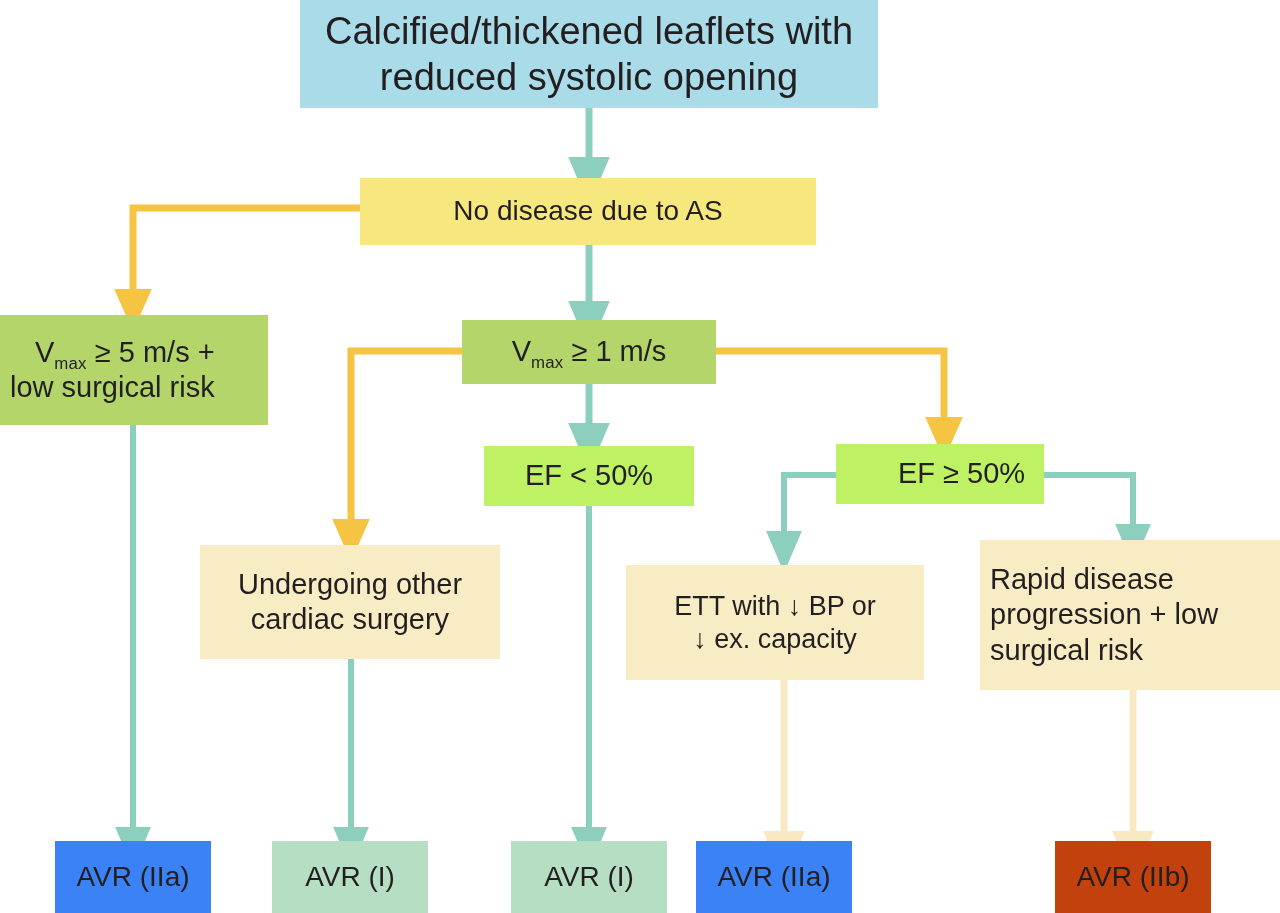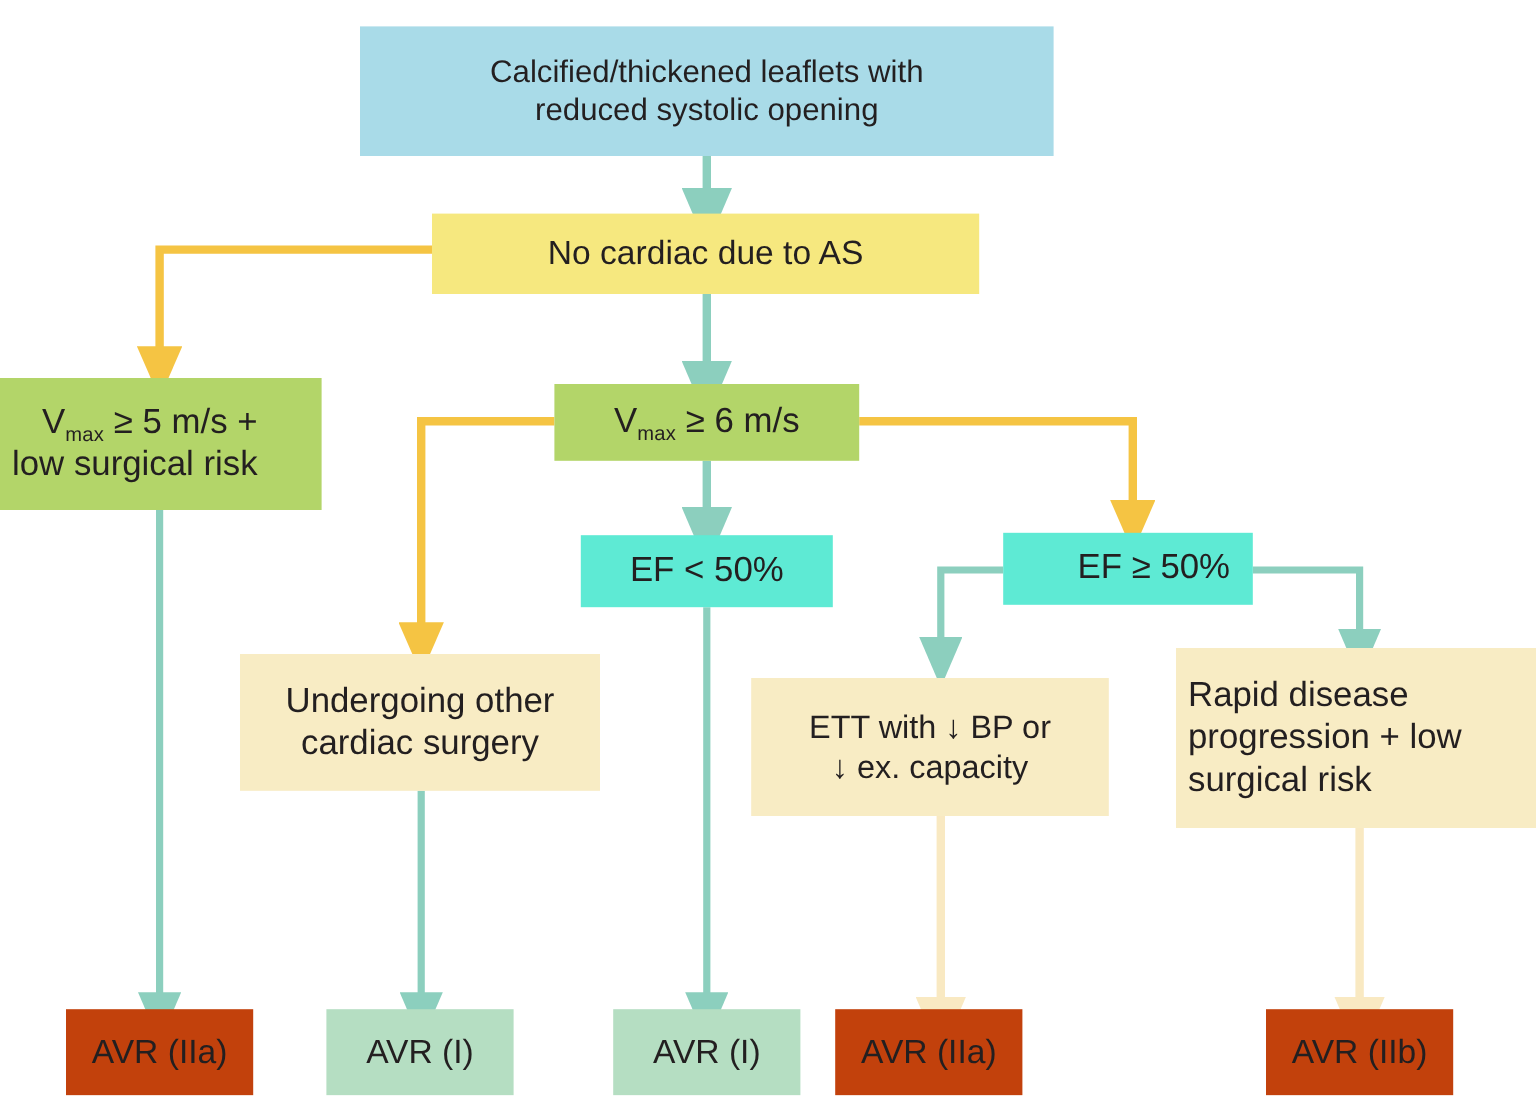--- a/index.html
+++ b/index.html
@@ -44,7 +44,7 @@
   .c-cream2 { background: #c2410c; }
 
   
-  .fs-top   { font-size: 26px; margin-top: 22px; }
+  .fs-top   { font-size: 38px; }
   .fs-mid   { font-size: 28px; }
   .fs-box   { font-size: 29px; }
   .fs-small { font-size: 27px; }

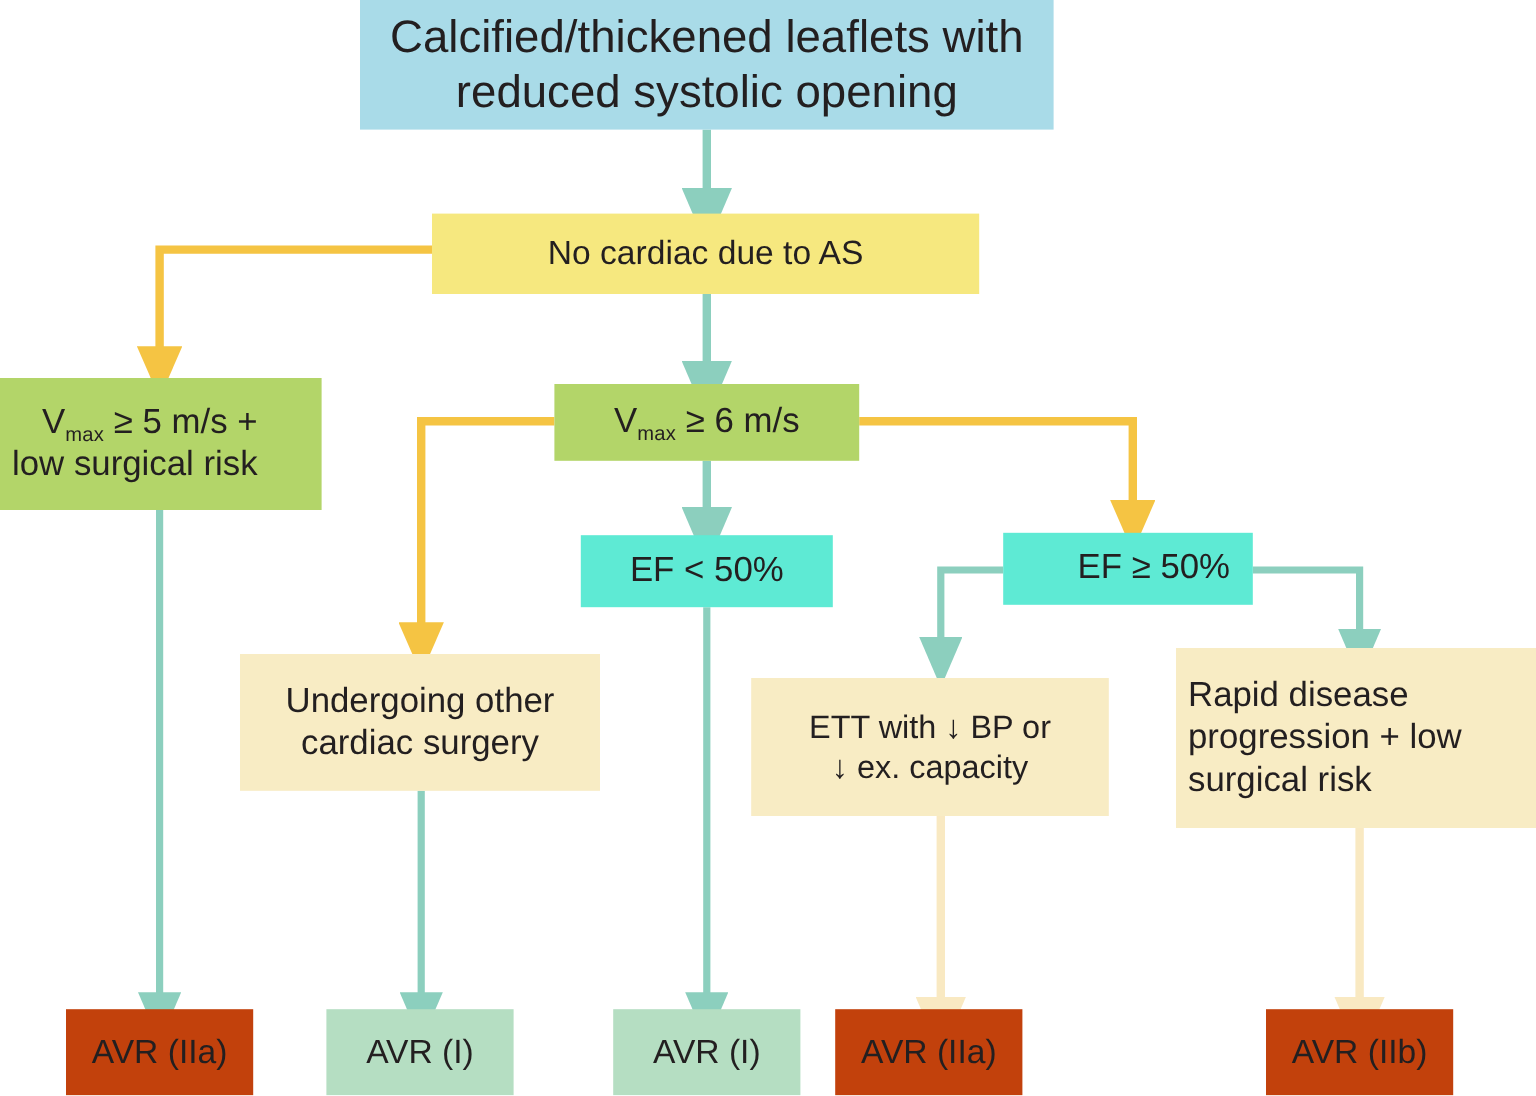--- a/index.html
+++ b/index.html
@@ -118,7 +118,7 @@
   </div>
 
   <div class="node c-yellow fs-mid" style="left:360px; top:178px; width:456px; height:67px;">
-    <span class="txt">No cardiac due to AS</span>
+    <span class="txt">No disease due to AS</span>
   </div>
 
   <div class="node c-green fs-box lbl-left" style="left:0px; top:315px; width:268px; height:110px;">

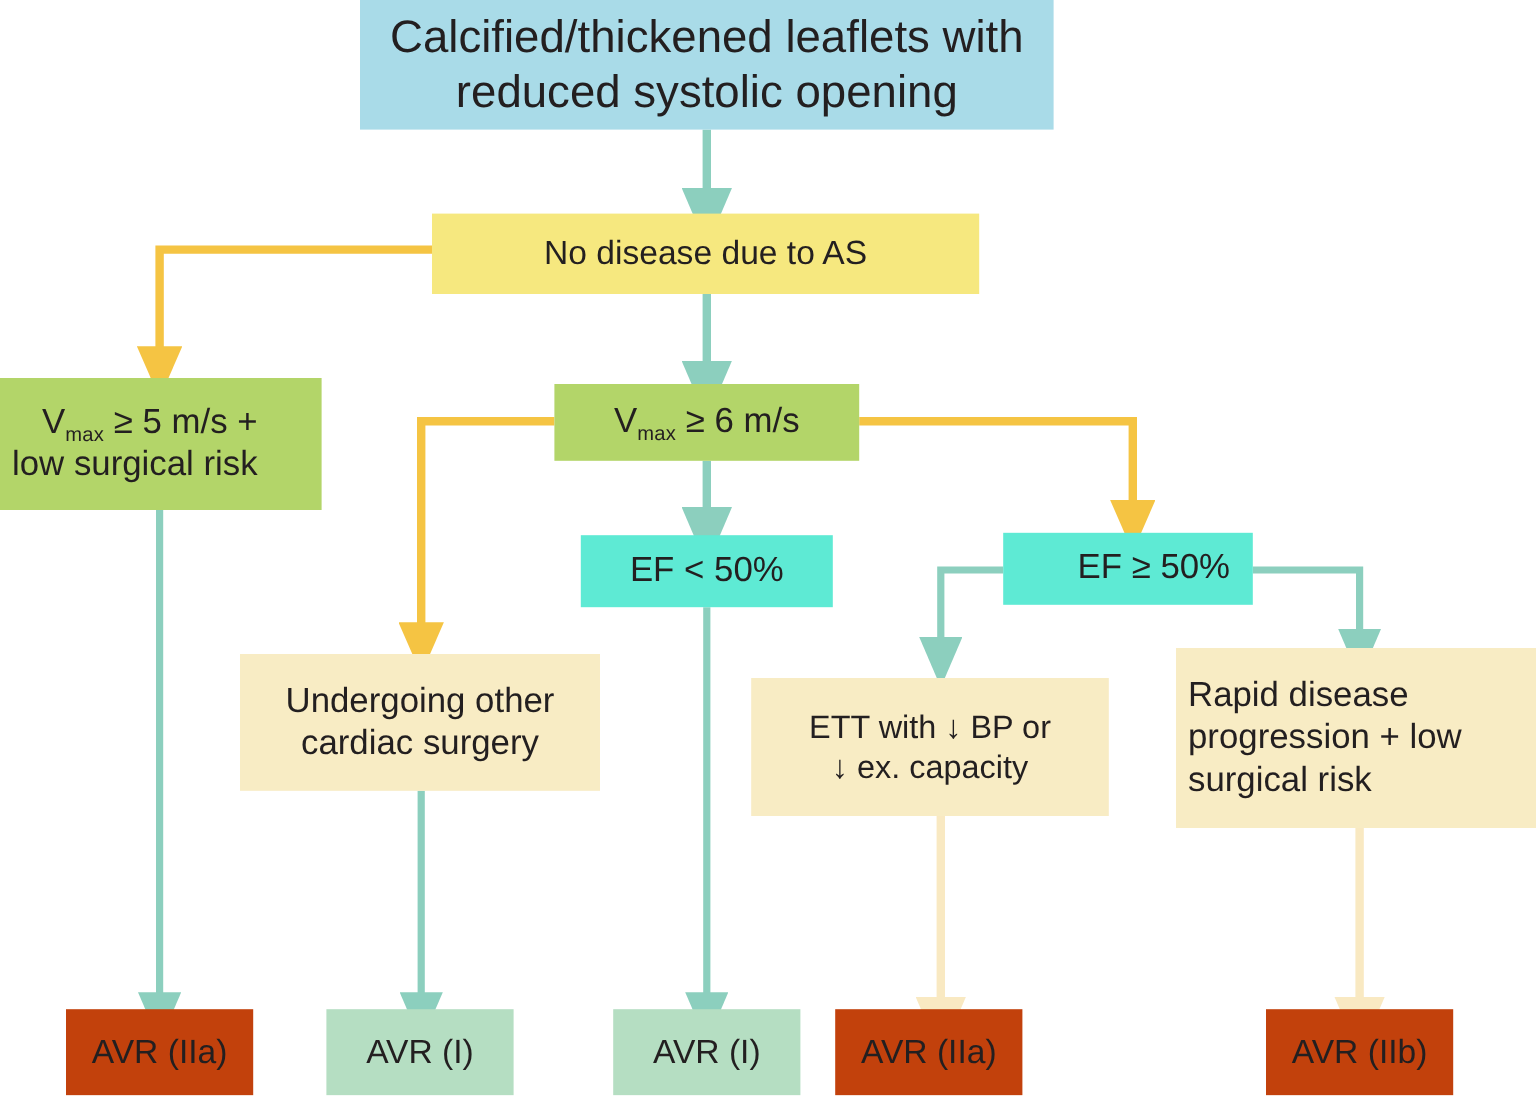--- a/index.html
+++ b/index.html
@@ -127,7 +127,7 @@
   </div>
 
   <div class="node c-green fs-box" style="left:462px; top:320px; width:254px; height:64px;">
-    <span class="txt"><span>V</span><span class="sub">max</span><span> ≥ 6 m/s</span></span>
+    <span class="txt"><span>V</span><span class="sub">max</span><span> ≥ 1 m/s</span></span>
   </div>
 
   <div class="node c-mint fs-box" style="left:484px; top:446px; width:210px; height:60px;">

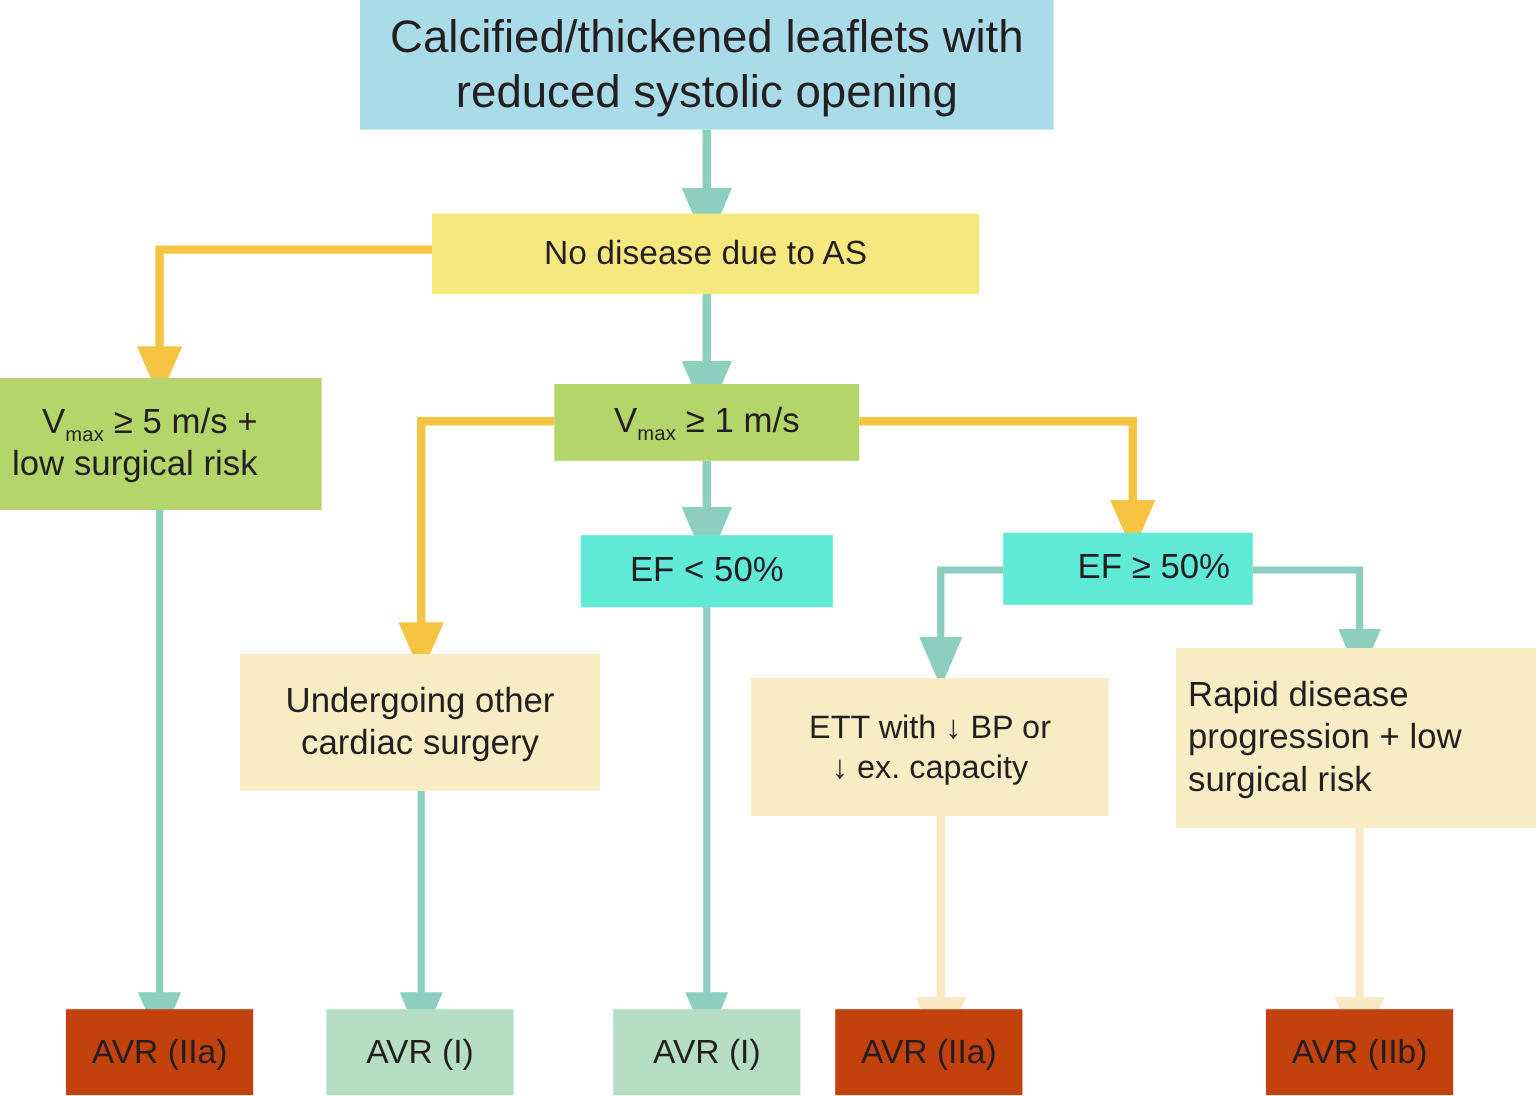--- a/index.html
+++ b/index.html
@@ -37,7 +37,7 @@
   .c-blue   { background: #a9dbe8; }
   .c-yellow { background: #f6e87f; }
   .c-green  { background: #b3d569; }
-  .c-mint   { background: #5eead4; }
+  .c-mint   { background: #bef264; }
   .c-cream  { background: #f8ecc4; }
   .c-paleyel{ background: #c2410c; }
   .c-mint2  { background: #b5dec2; }

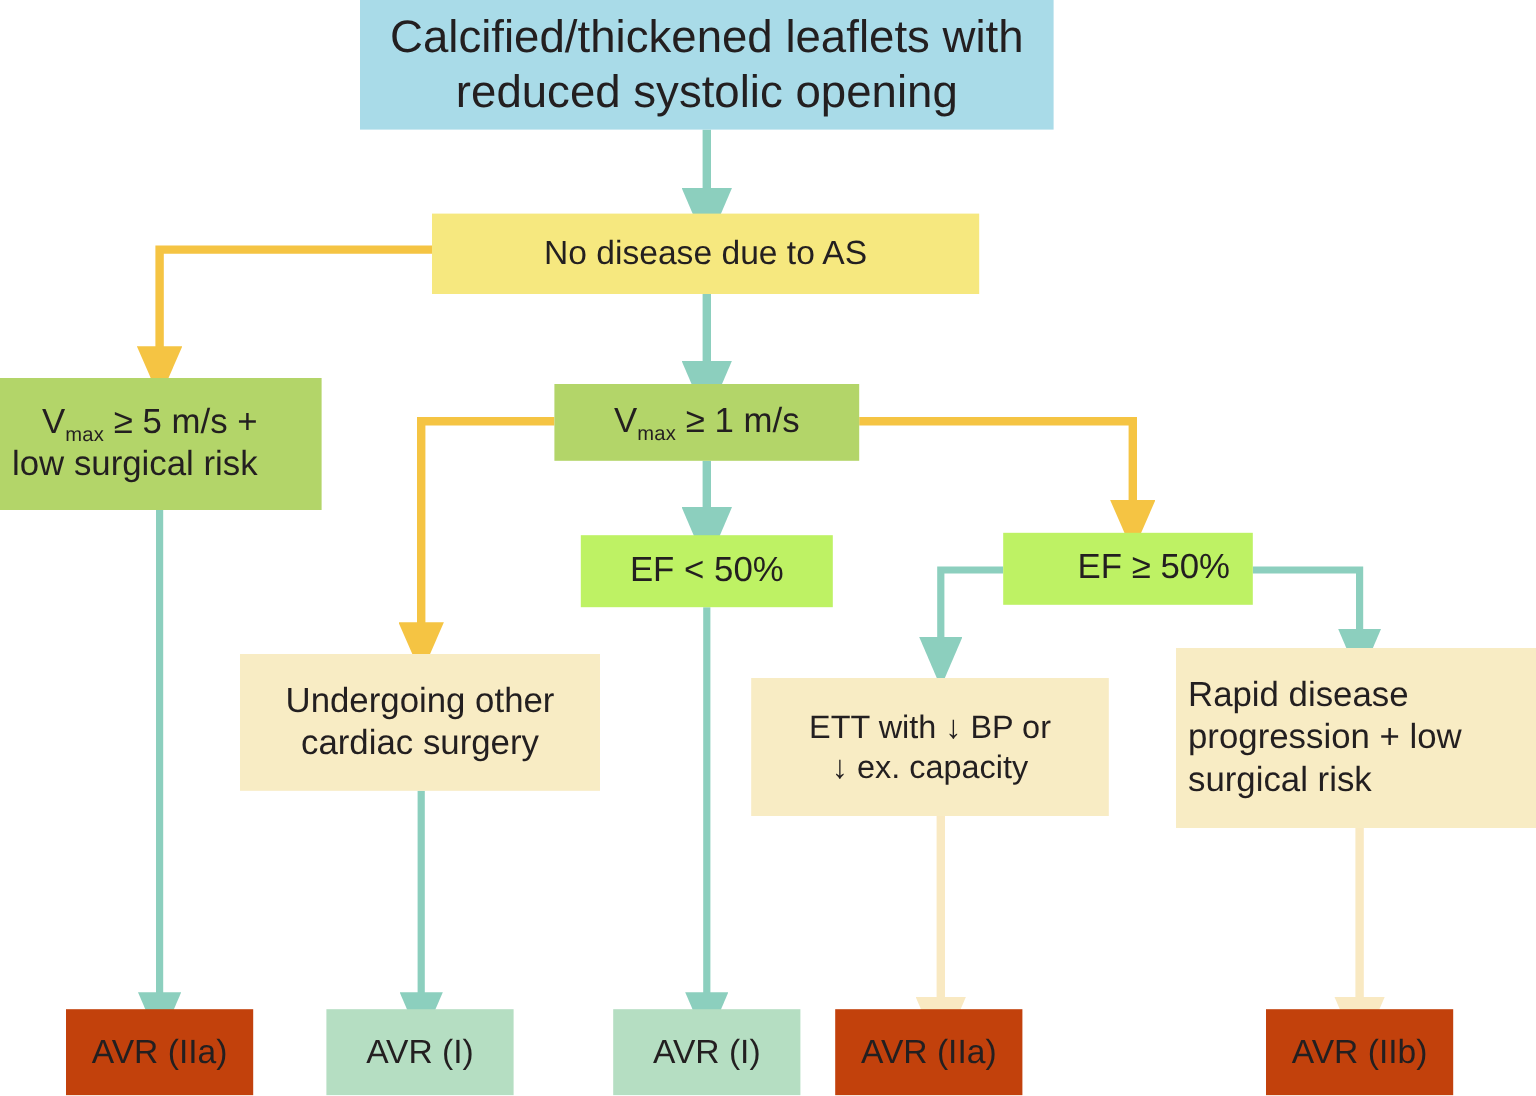--- a/index.html
+++ b/index.html
@@ -39,7 +39,7 @@
   .c-green  { background: #b3d569; }
   .c-mint   { background: #bef264; }
   .c-cream  { background: #f8ecc4; }
-  .c-paleyel{ background: #c2410c; }
+  .c-paleyel{ background: #3b82f6; }
   .c-mint2  { background: #b5dec2; }
   .c-cream2 { background: #c2410c; }
 

